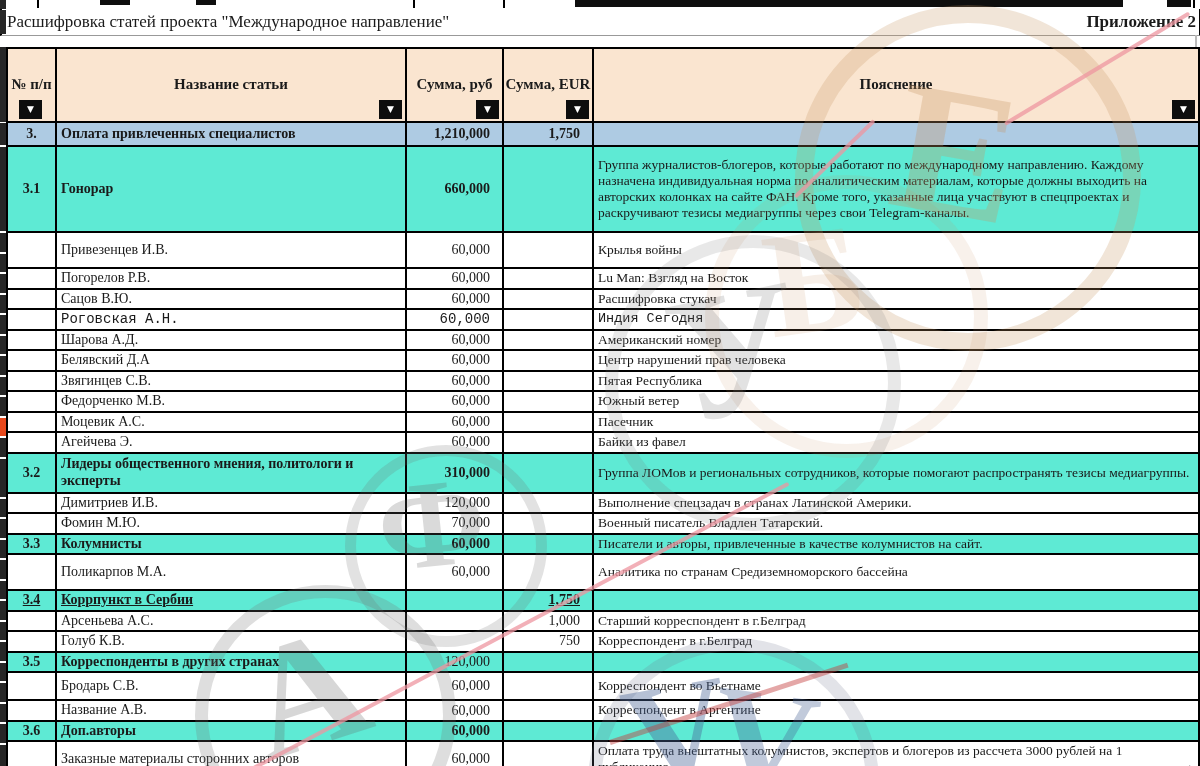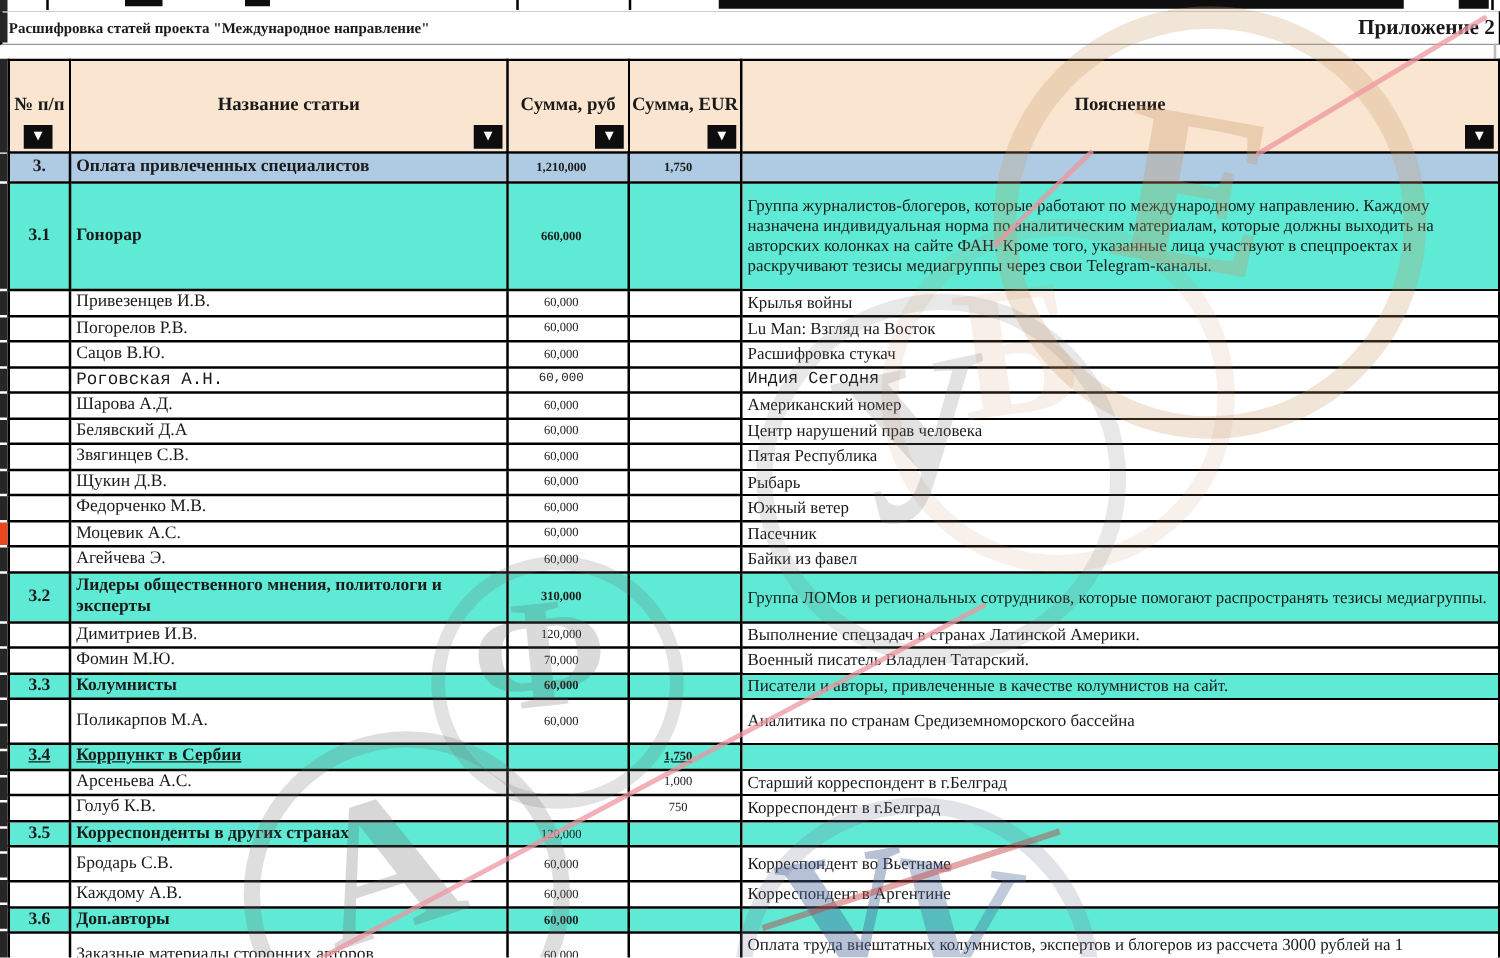--- a/index.html
+++ b/index.html
@@ -16,7 +16,7 @@
   .titlerow{position:absolute;left:0;top:9px;width:1197px;height:26px;
             border-bottom:1px solid #999;border-left:2px solid #000;border-right:2px solid #000;
             display:flex;justify-content:space-between;align-items:center;background:#fff;}
-  .title{font-weight:bold;font-size:12px;padding-left:5px;white-space:nowrap;}
+  .title{font-weight:normal;font-size:17px;padding-left:5px;white-space:nowrap;}
   .appendix{font-weight:bold;font-size:17px;padding-right:3px;white-space:nowrap;}
   .gapline{position:absolute;left:1195px;top:35px;width:2px;height:12px;background:#bbb;}
 

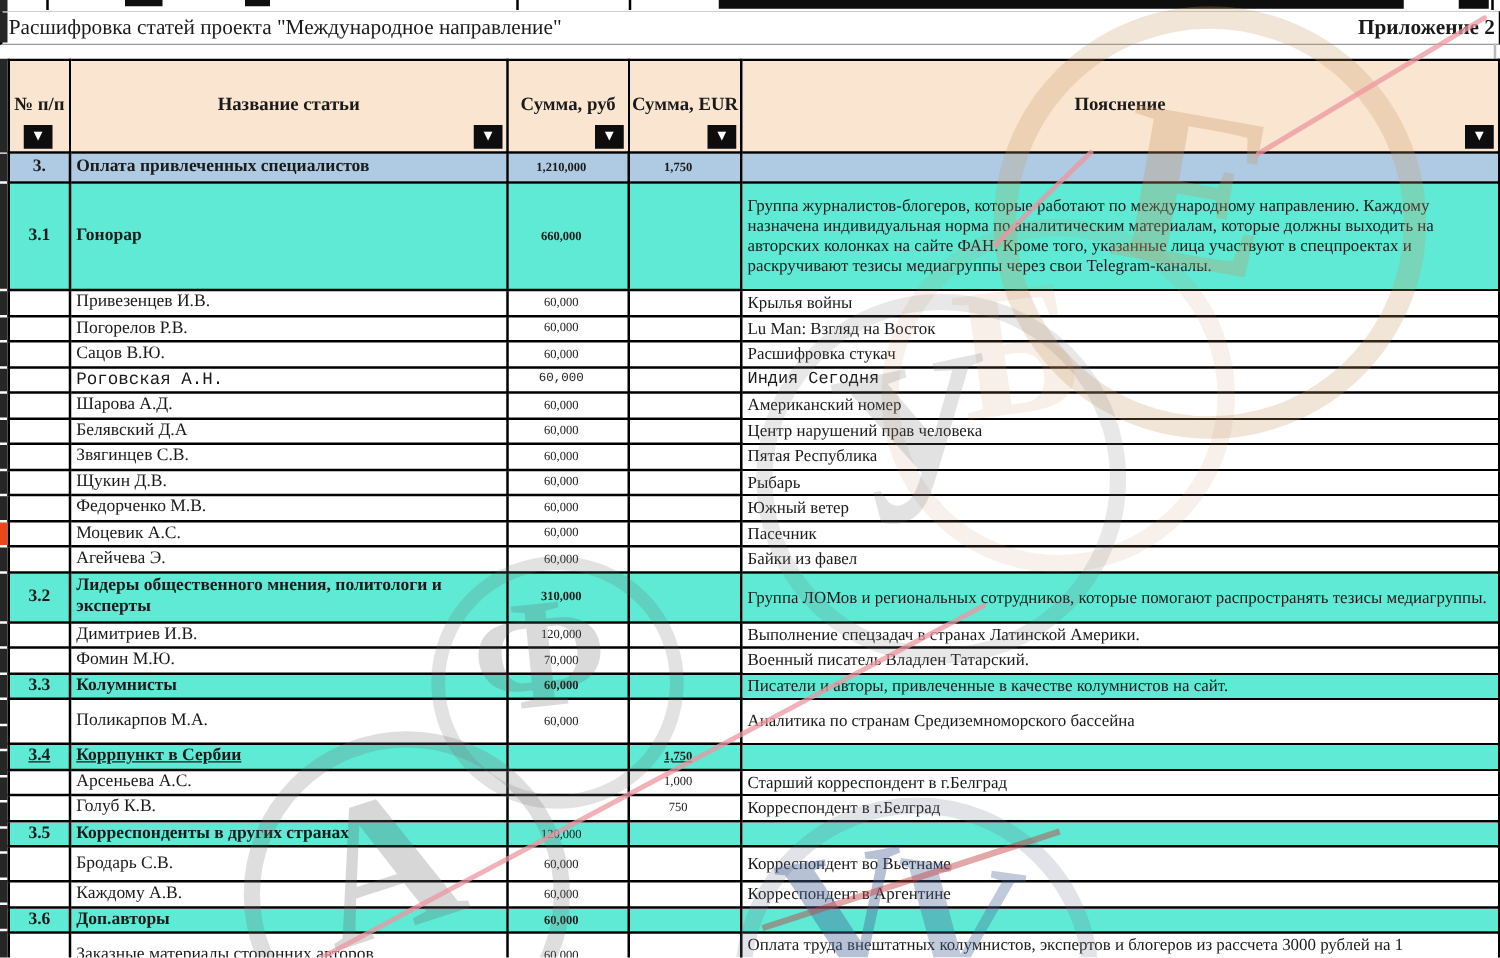--- a/index.html
+++ b/index.html
@@ -33,7 +33,7 @@
 
   .c-num{text-align:center;font-weight:bold;font-size:14px;}
   .c-name{padding:1px 3px 1px 4px;font-size:14px;line-height:1.18;}
-  .c-rub,.c-eur{text-align:center;padding-right:12px;font-size:10px;}
+  .c-rub,.c-eur{text-align:right;padding-right:12px;font-size:14px;}
   .c-note{font-size:13.5px;padding:1px 4px;line-height:1.2;vertical-align:middle;position:relative;}
 
   tr.r-section td{background:#AECBE3;font-weight:bold;}

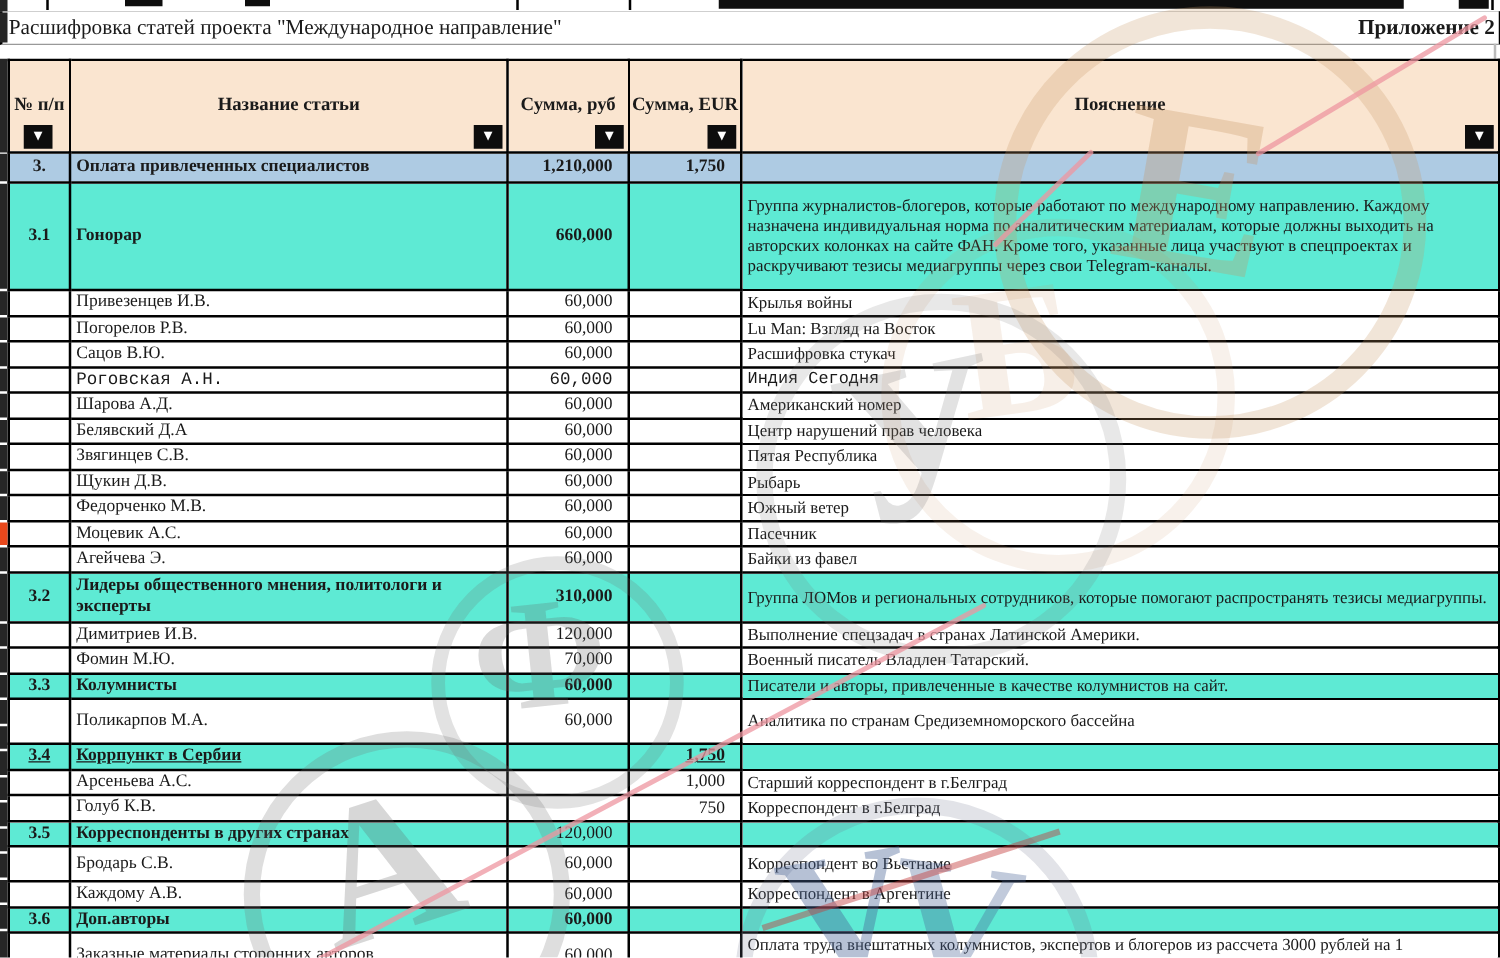--- a/index.html
+++ b/index.html
@@ -150,7 +150,7 @@
           <td class="c-eur"></td>
           <td class="c-note">Группа журналистов-блогеров, которые работают по международному направлению. Каждому назначена индивидуальная норма по аналитическим материалам, которые должны выходить на авторских колонках на сайте ФАН. Кроме того, указанные лица участвуют в спецпроектах и раскручивают тезисы медиагруппы через свои Telegram-каналы.</td>
         </tr>
-        <tr class="r-item" style="height: 20px;">
+        <tr class="r-item" style="height: 36px;">
           <td class="c-num"></td>
           <td class="c-name">Привезенцев И.В.</td>
           <td class="c-rub">60,000</td>

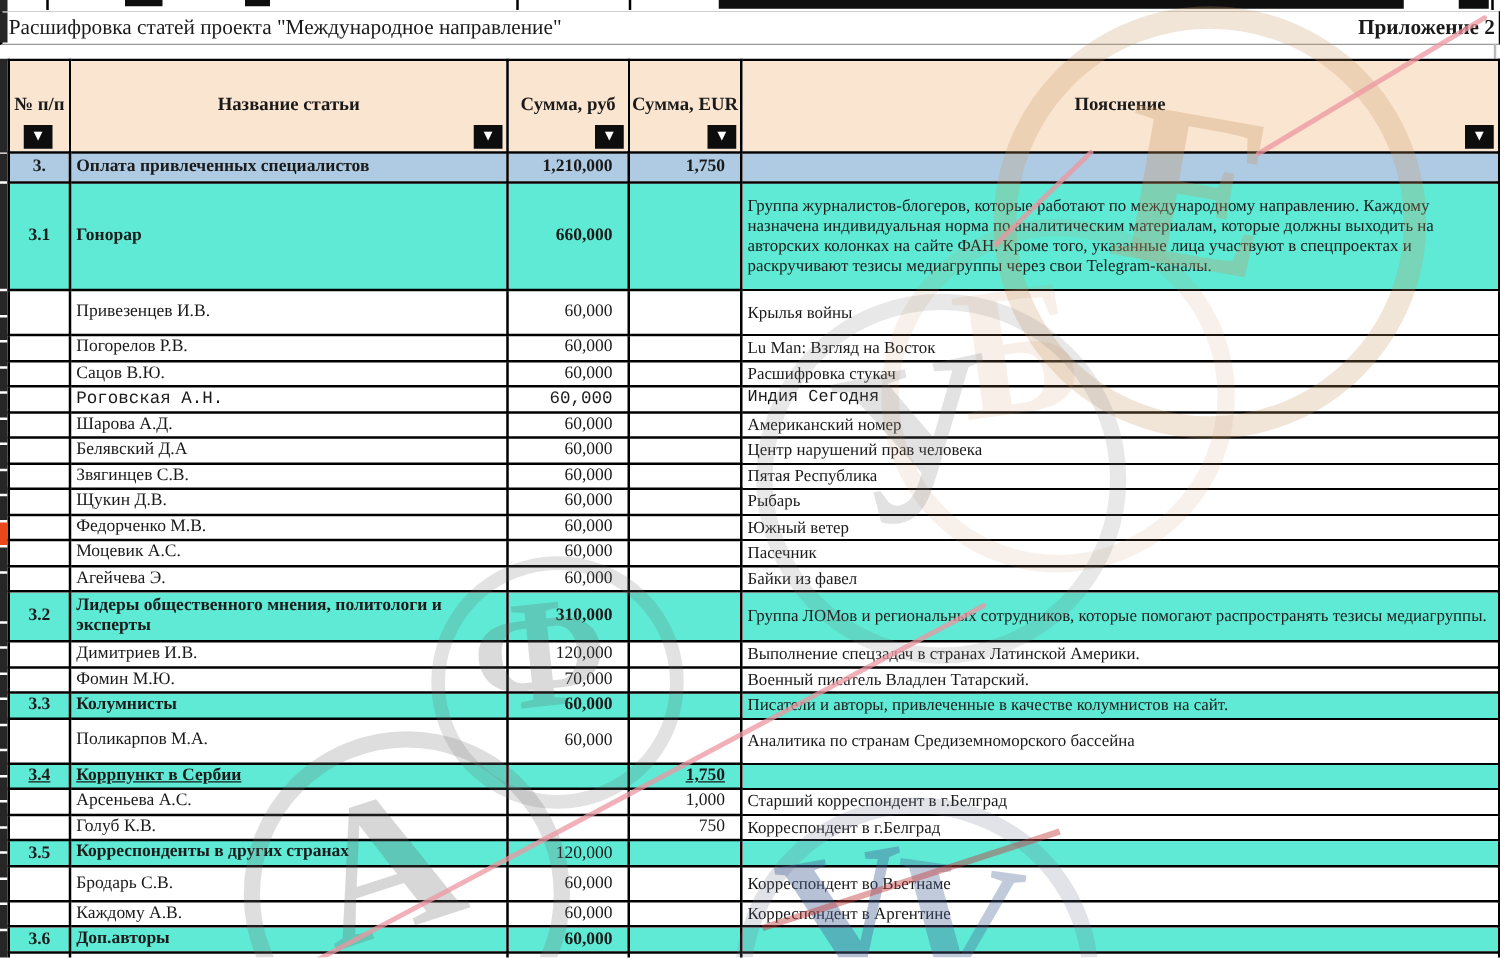--- a/index.html
+++ b/index.html
@@ -198,13 +198,6 @@
           <td class="c-rub">60,000</td>
           <td class="c-eur"></td>
           <td class="c-note">Пятая Республика</td>
-        </tr>
-        <tr class="r-item" style="height: 20px;">
-          <td class="c-num"></td>
-          <td class="c-name">Щукин Д.В.</td>
-          <td class="c-rub">60,000</td>
-          <td class="c-eur"></td>
-          <td class="c-note">Рыбарь</td>
         </tr>
         <tr class="r-item" style="height: 20px;">
           <td class="c-num"></td>

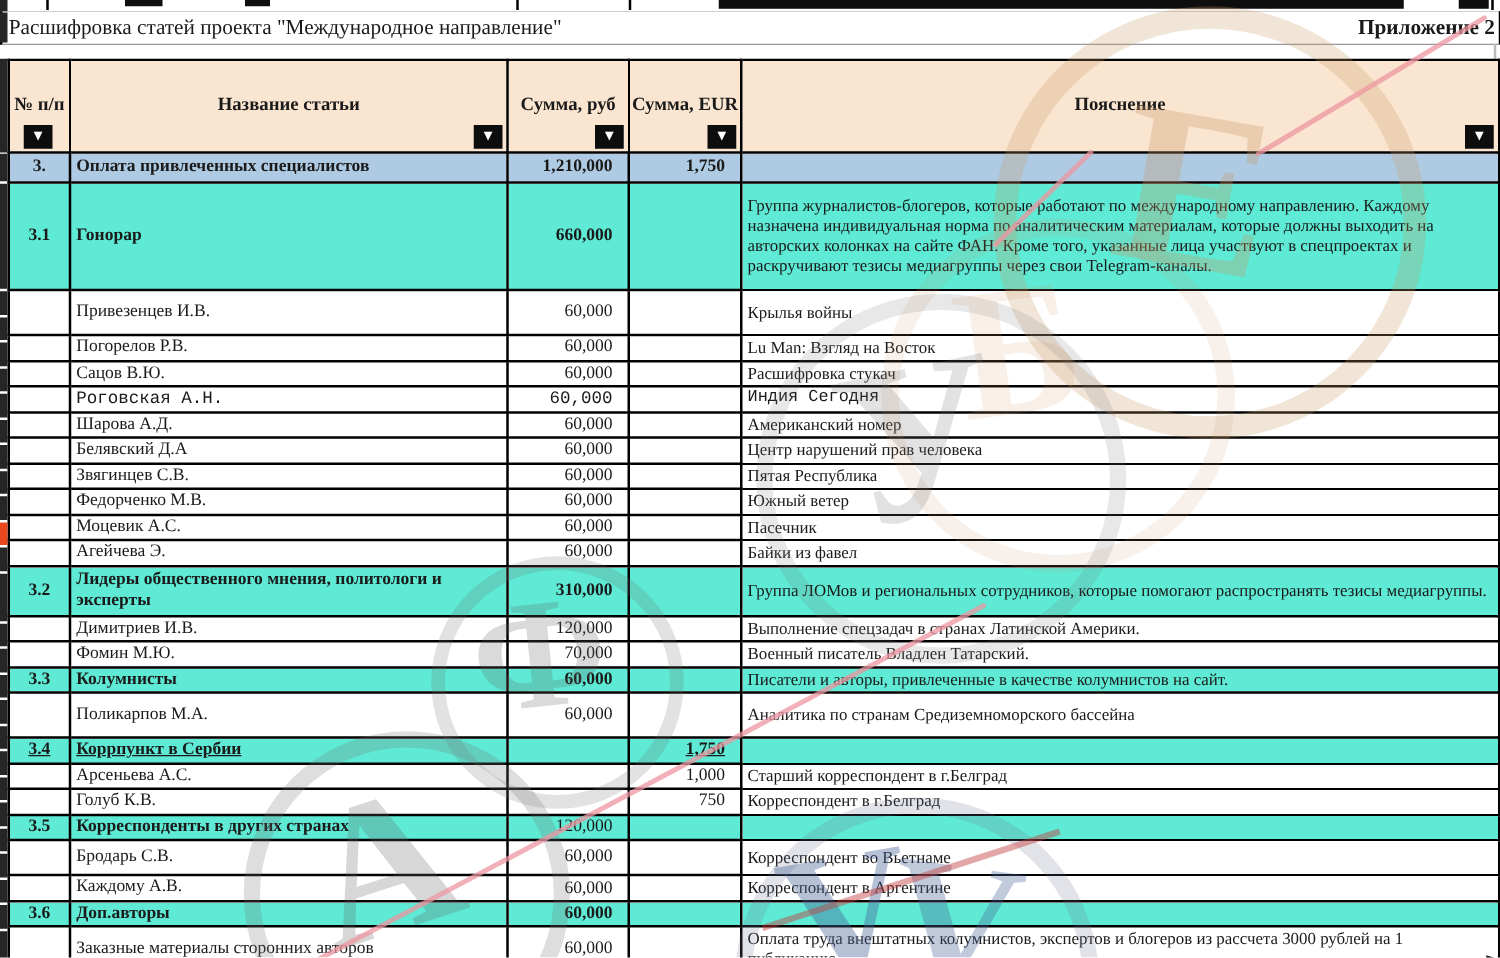--- a/index.html
+++ b/index.html
@@ -292,7 +292,7 @@
         </tr>
         <tr class="r-item" style="height: 20px;">
           <td class="c-num"></td>
-          <td class="c-name">Каждому А.В.</td>
+          <td class="c-name">Название А.В.</td>
           <td class="c-rub">60,000</td>
           <td class="c-eur"></td>
           <td class="c-note">Корреспондент в Аргентине</td>

